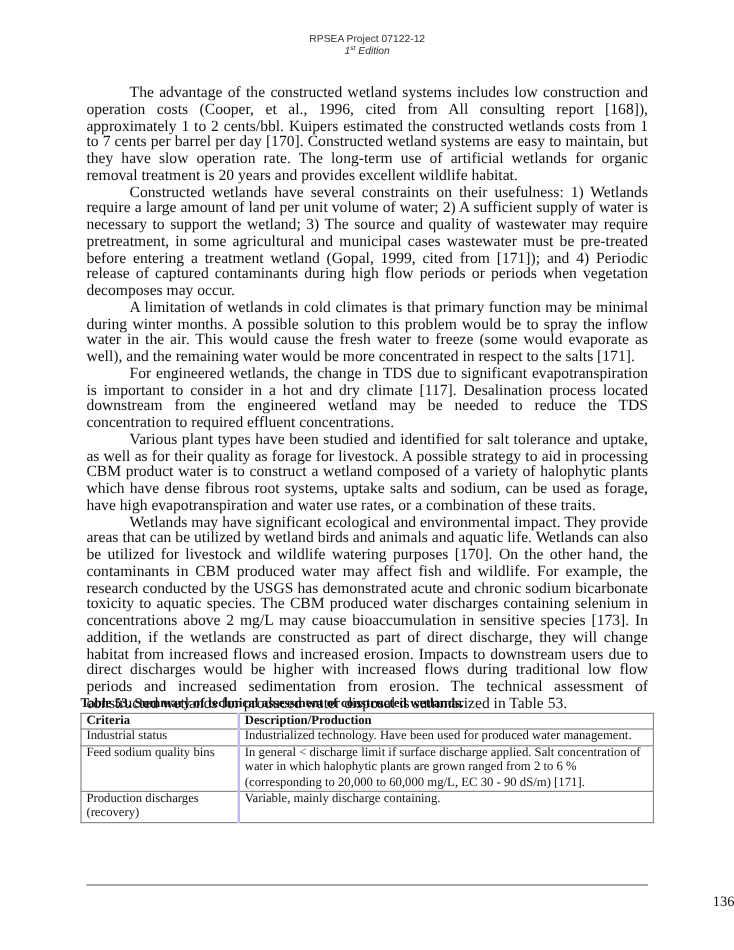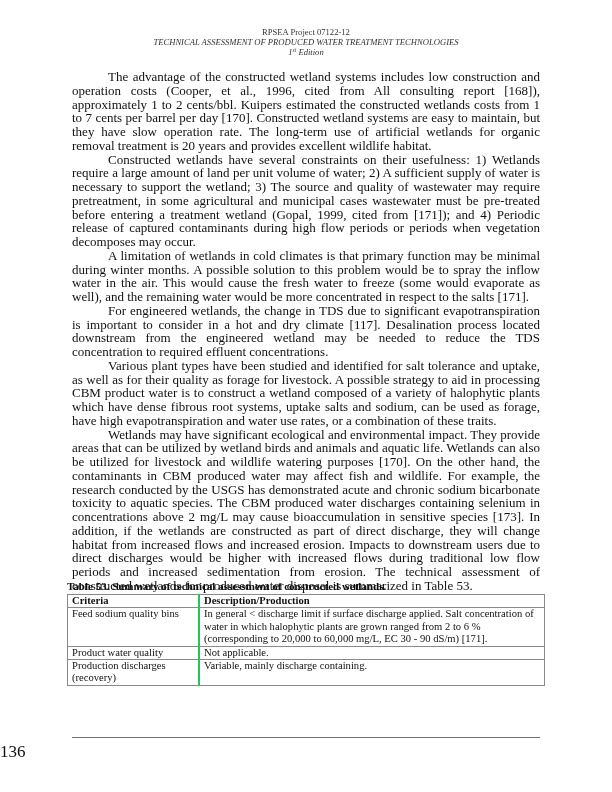--- a/index.html
+++ b/index.html
@@ -20,7 +20,7 @@
     left: 0;
     width: 612px;
     text-align: center;
-    font-family: Liberation Serif, serif;
+    font-family: Liberation Sans, sans-serif;
     font-size: 8.6px;
     line-height: 10.2px;
     color: #333333;

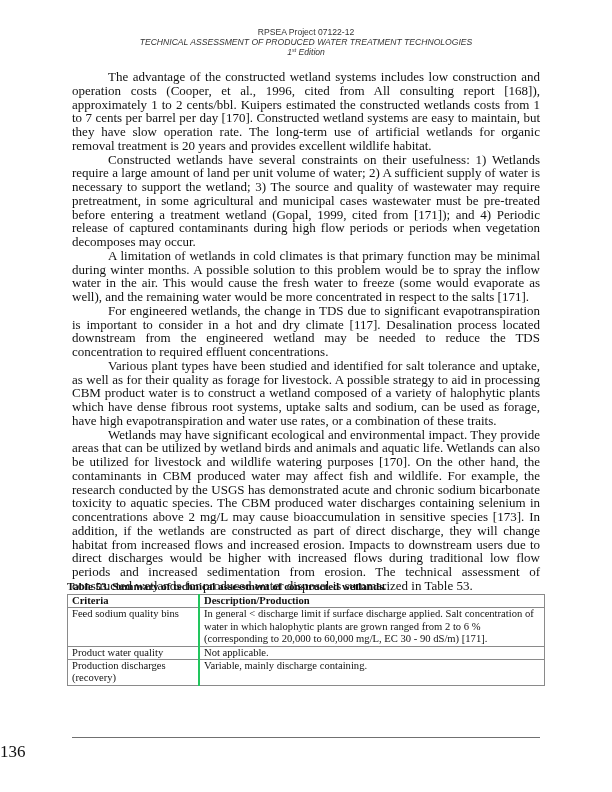--- a/index.html
+++ b/index.html
@@ -108,7 +108,6 @@
 
 <div class="page-header">
   <div>RPSEA Project 07122-12</div>
-  <div class="italic">TECHNICAL ASSESSMENT OF PRODUCED WATER TREATMENT TECHNOLOGIES</div>
   <div class="italic"><span>1</span><sup>st</sup><span> Edition</span></div>
 </div>
 

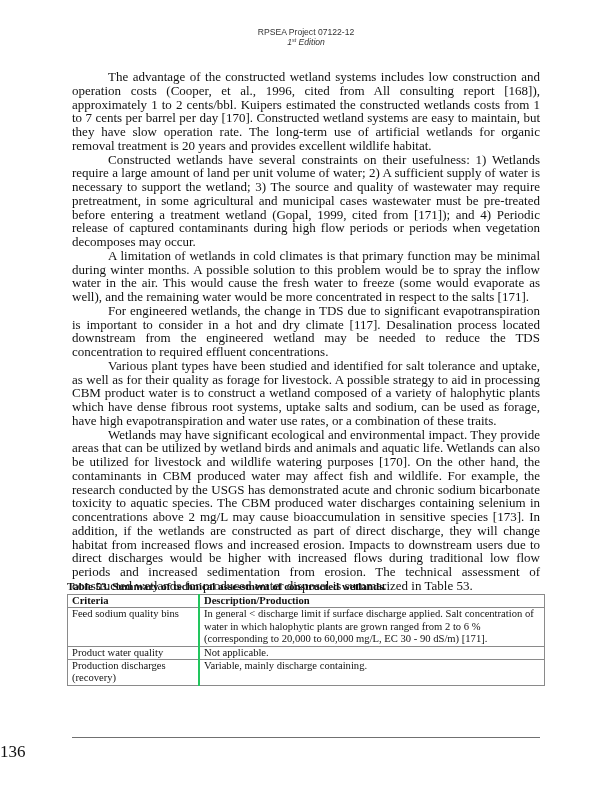--- a/index.html
+++ b/index.html
@@ -79,7 +79,7 @@
   }
   table.assess td.col1, table.assess th.col1 {
     width: 122px;
-    border-right: 2px solid #22c55e;
+    border-right: 2px solid #c4b5fd;
   }
   table.assess td.col2 { padding-right: 2px; }
 

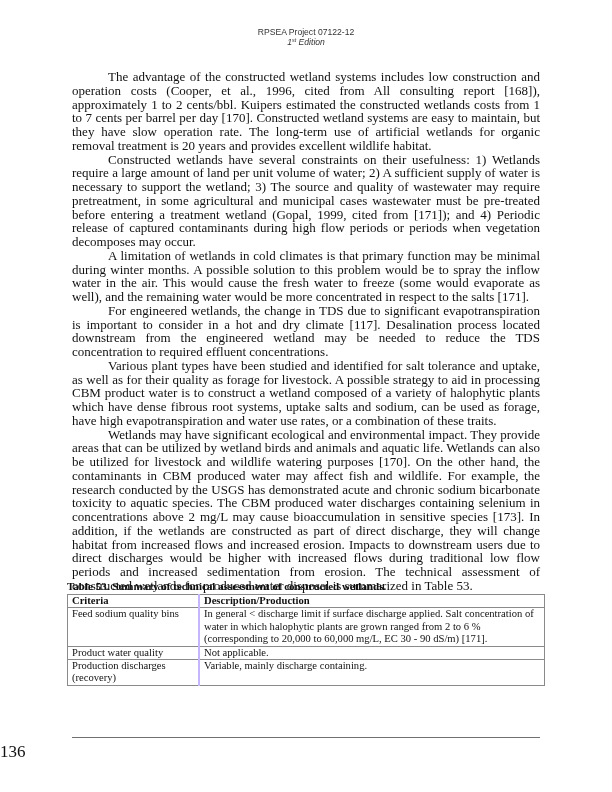--- a/index.html
+++ b/index.html
@@ -129,6 +129,10 @@
     <th class="col2">Description/Production</th>
   </tr>
   <tr>
+    <td class="col1">Industrial status</td>
+    <td class="col2">Industrialized technology. Have been used for produced water management.</td>
+  </tr>
+  <tr>
     <td class="col1">Feed sodium quality bins</td>
     <td class="col2">In general &lt; discharge limit if surface discharge applied. Salt concentration of water in which halophytic plants are grown ranged from 2 to 6 % (corresponding to 20,000 to 60,000 mg/L, EC 30 - 90 dS/m) [171].</td>
   </tr>

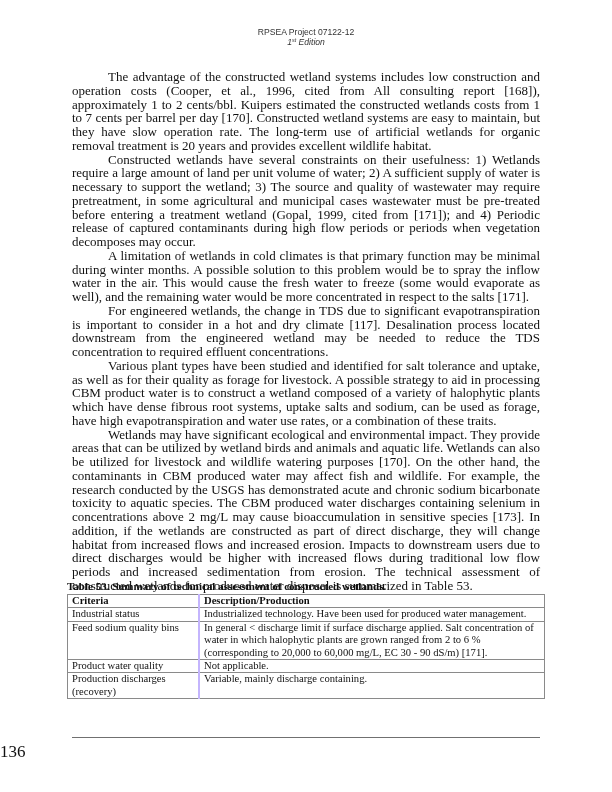--- a/index.html
+++ b/index.html
@@ -137,10 +137,6 @@
     <td class="col2">In general &lt; discharge limit if surface discharge applied. Salt concentration of water in which halophytic plants are grown ranged from 2 to 6 % (corresponding to 20,000 to 60,000 mg/L, EC 30 - 90 dS/m) [171].</td>
   </tr>
   <tr>
-    <td class="col1">Product water quality</td>
-    <td class="col2">Not applicable.</td>
-  </tr>
-  <tr>
     <td class="col1">Production discharges (recovery)</td>
     <td class="col2">Variable, mainly discharge containing.</td>
   </tr>

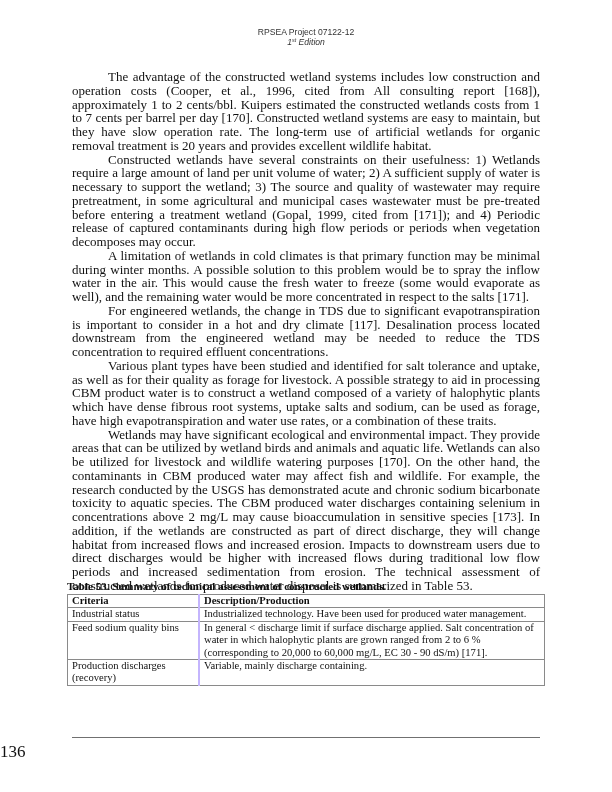--- a/index.html
+++ b/index.html
@@ -96,9 +96,9 @@
     top: 745px;
     left: 0;
     width: 612px;
-    text-align: left;
+    text-align: right;
     font-family: "Liberation Serif", serif;
-    font-size: 17px;
+    font-size: 12px;
     line-height: 13px;
     color: #111111;
   }

